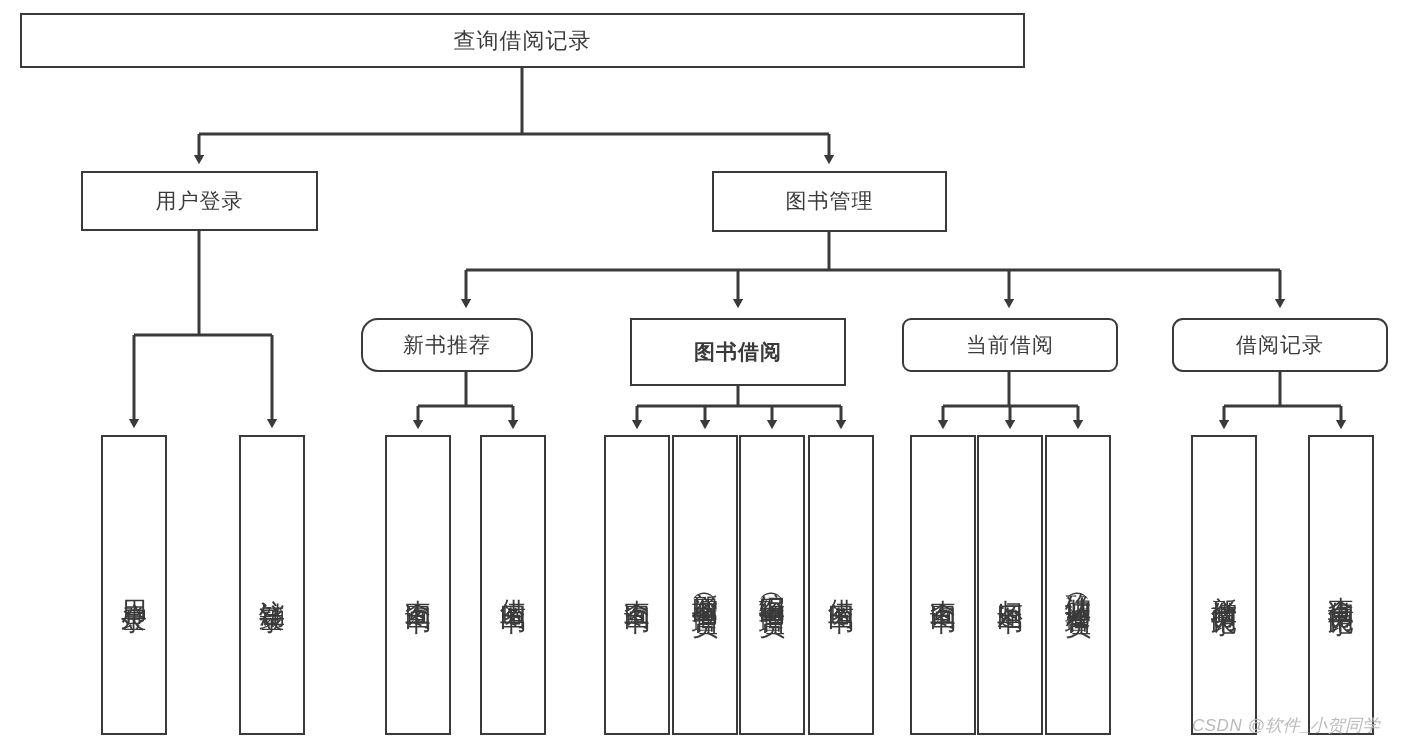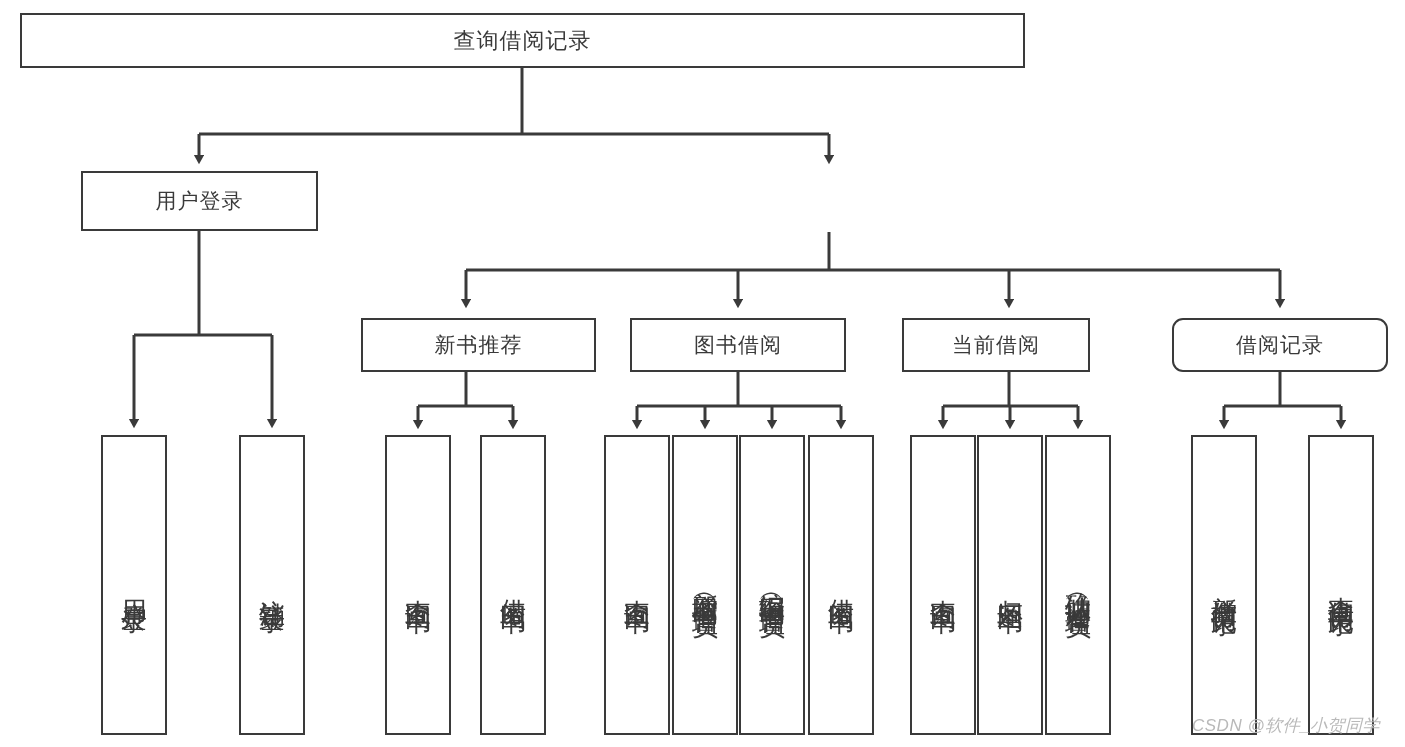--- a/index.html
+++ b/index.html
@@ -115,6 +115,9 @@
     <span class="label">用户登录</span>
   </div>
 
+  <div class="node h" style="left:712px;top:171px;width:235px;height:61px;">
+    <span class="label">图书管理</span>
+  </div>
 
   <div class="node h" style="left:361px;top:318px;width:235px;height:54px;">
     <span class="label">新书推荐</span>

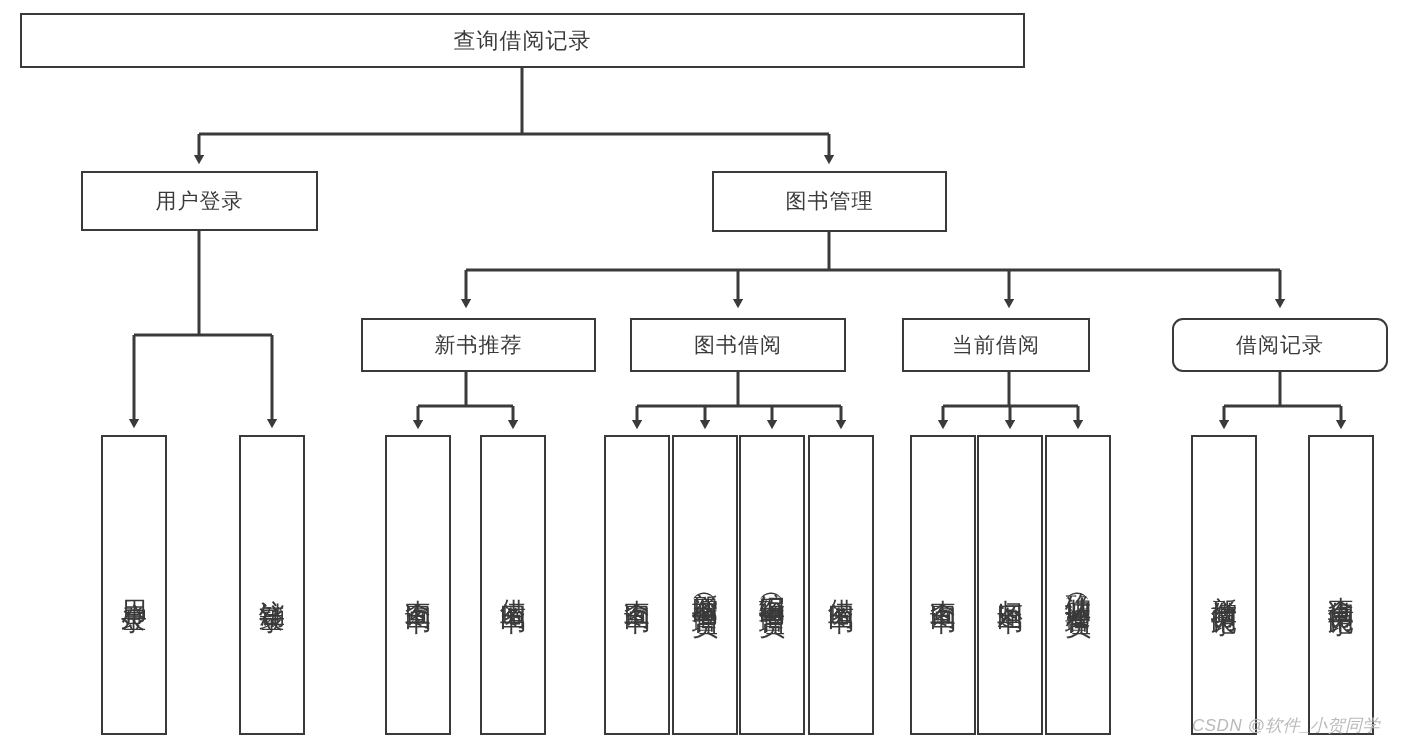--- a/index.html
+++ b/index.html
@@ -119,7 +119,7 @@
     <span class="label">图书管理</span>
   </div>
 
-  <div class="node h" style="left:361px;top:318px;width:235px;height:54px;">
+  <div class="node h" style="left:361px;top:318px;width:172px;height:54px;border-radius:17px;">
     <span class="label">新书推荐</span>
   </div>
 

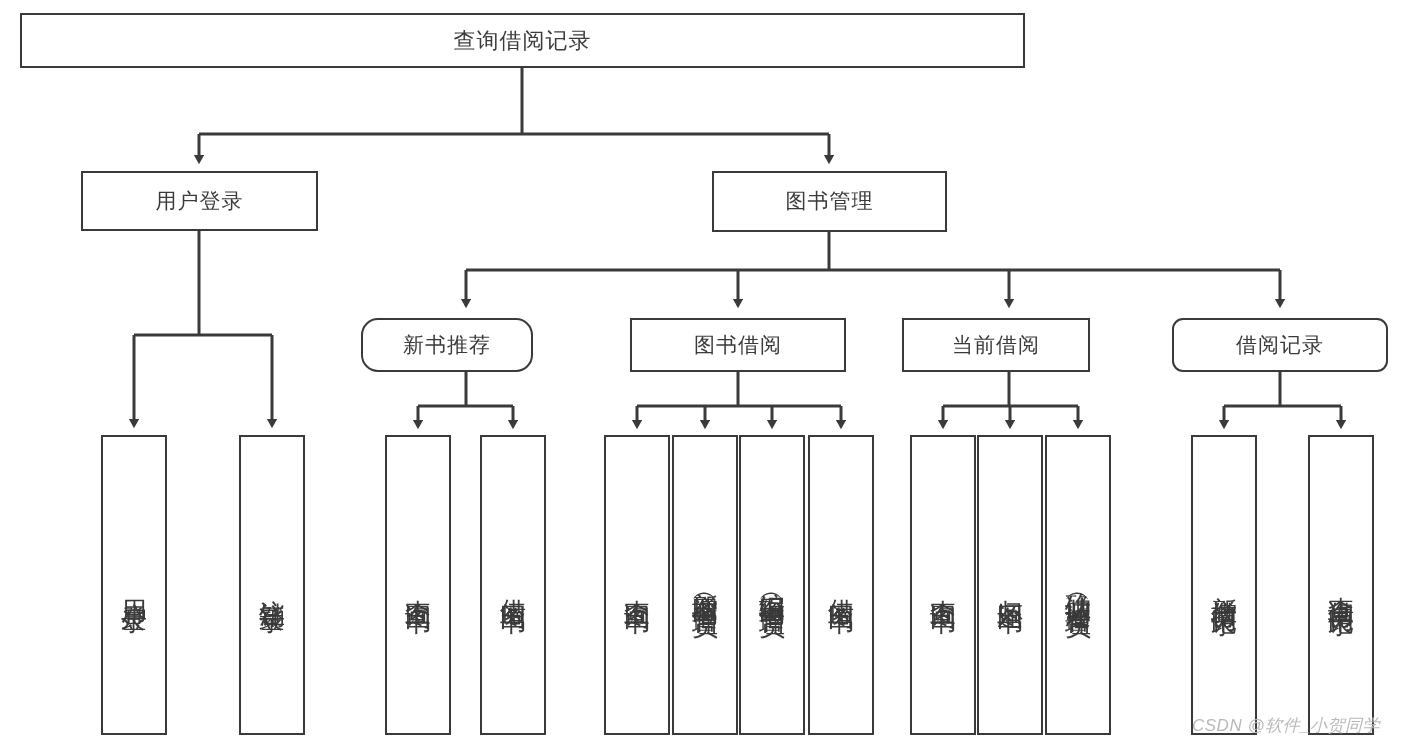--- a/index.html
+++ b/index.html
@@ -123,7 +123,7 @@
     <span class="label">新书推荐</span>
   </div>
 
-  <div class="node h" style="left:630px;top:318px;width:216px;height:54px;">
+  <div class="node h" style="left:630px;top:318px;width:216px;height:68px;font-weight:bold;">
     <span class="label">图书借阅</span>
   </div>
 

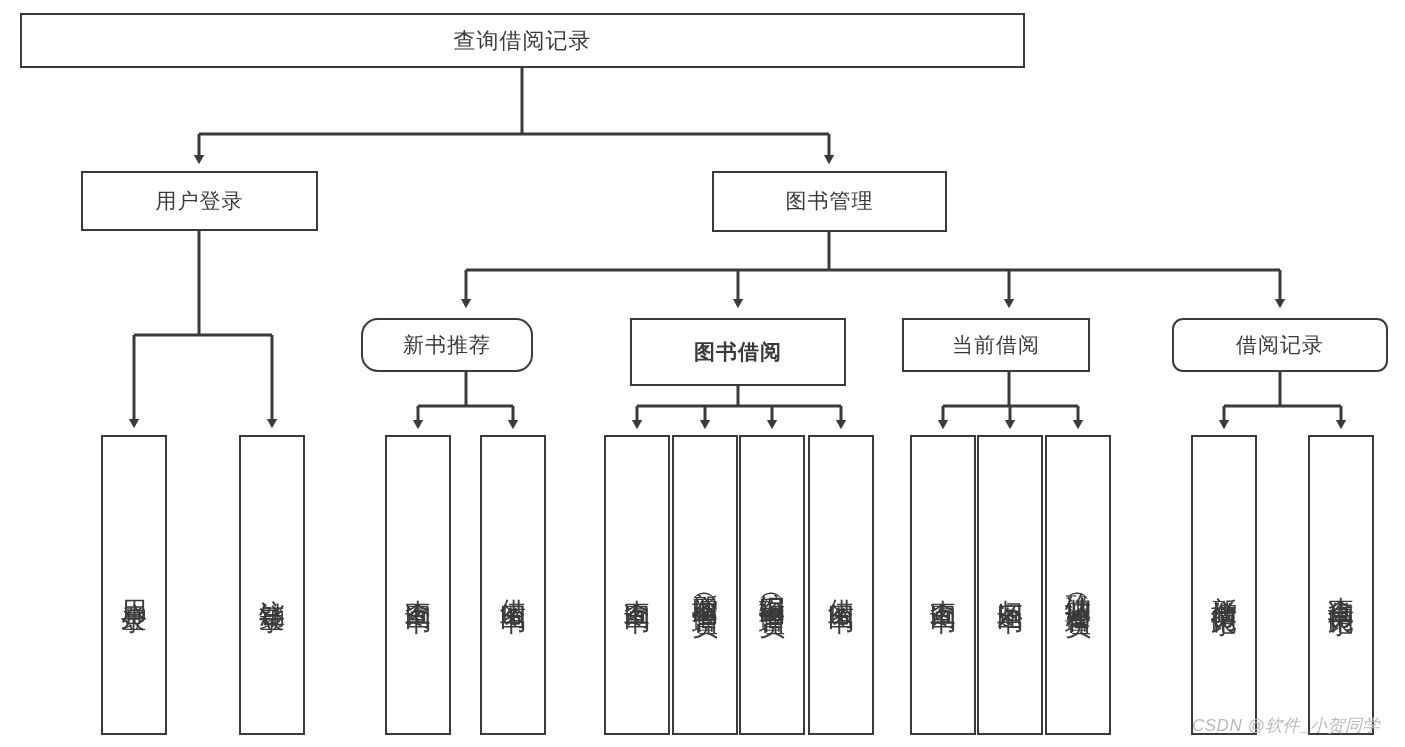--- a/index.html
+++ b/index.html
@@ -127,7 +127,7 @@
     <span class="label">图书借阅</span>
   </div>
 
-  <div class="node h" style="left:902px;top:318px;width:188px;height:54px;">
+  <div class="node h" style="left:902px;top:318px;width:216px;height:54px;border-radius:9px;">
     <span class="label">当前借阅</span>
   </div>
 

